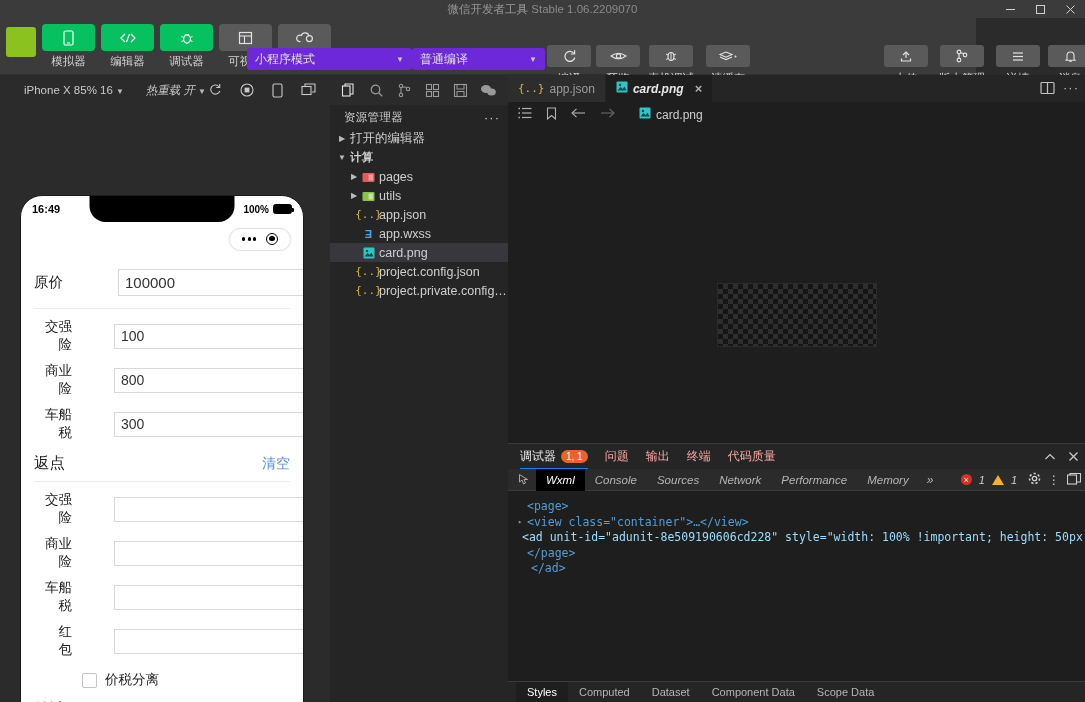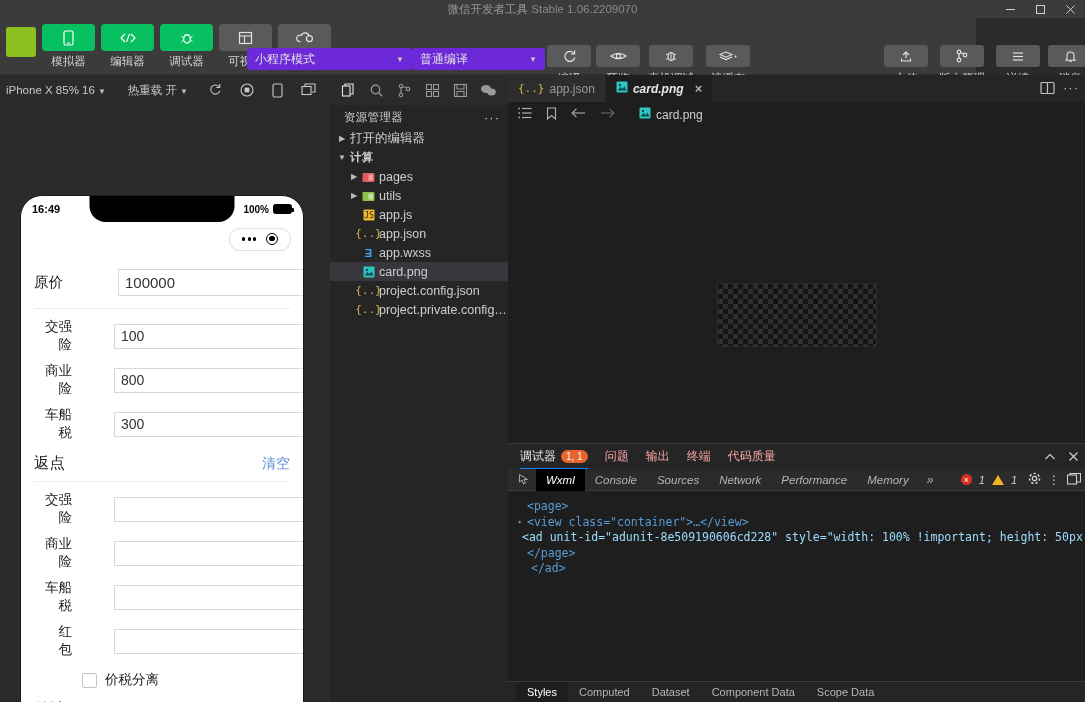--- a/index.html
+++ b/index.html
@@ -72,7 +72,7 @@
     background:#2b2b2b;
   }
   .sim-bar { height:30px; display:flex; align-items:center; color:#c9c9c9; font-size:11.5px; }
-  .sim-bar .dev { padding-left:6px; white-space:nowrap;}
+  .sim-bar .dev { padding-left:24px; white-space:nowrap;}
   .sim-bar .hot { padding-left:22px; white-space:nowrap;}
   .sim-bar .caret { font-size:8px; margin-left:3px; color:#bbb;}
   .sim-bar .icons { margin-left:auto; display:flex; gap:18px; padding-right:14px; align-items:center;}

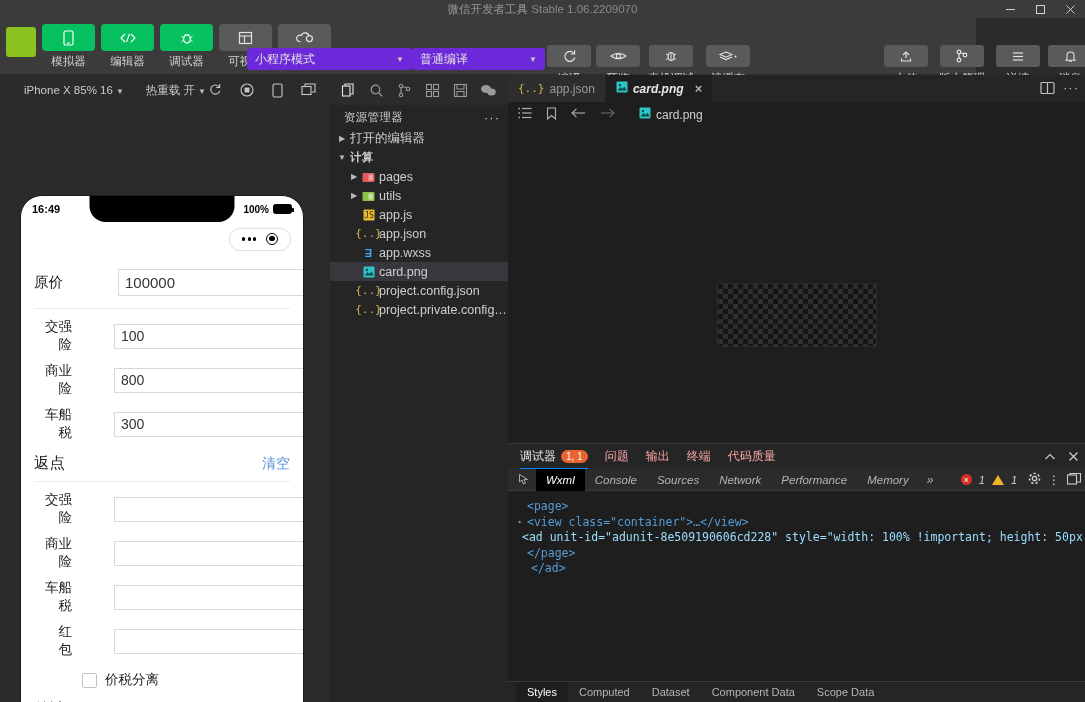--- a/index.html
+++ b/index.html
@@ -73,7 +73,7 @@
   }
   .sim-bar { height:30px; display:flex; align-items:center; color:#c9c9c9; font-size:11.5px; }
   .sim-bar .dev { padding-left:24px; white-space:nowrap;}
-  .sim-bar .hot { padding-left:22px; white-space:nowrap;}
+  .sim-bar .hot { padding-left:22px; white-space:nowrap;font-style:italic;}
   .sim-bar .caret { font-size:8px; margin-left:3px; color:#bbb;}
   .sim-bar .icons { margin-left:auto; display:flex; gap:18px; padding-right:14px; align-items:center;}
   .sim-bar .icons span { color:#c9c9c9; display:flex;}

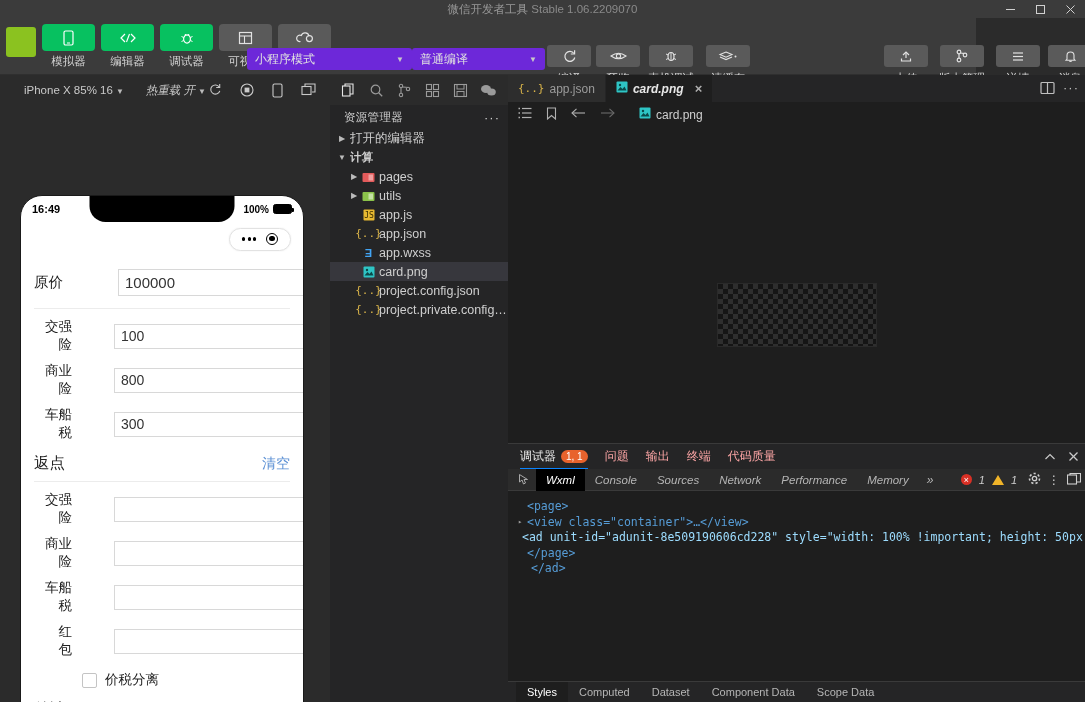--- a/index.html
+++ b/index.html
@@ -620,15 +620,6 @@
             </svg>
         </span>
         <span class="tl">utils</span>
-      </div>
-      <div class="tnode ind2">
-        <span class="ficon">
-          <svg width="12" height="12" viewBox="0 0 12 12">
-              <rect x="0.5" y="0.5" width="11" height="11" rx="1" fill="#e8b931"></rect>
-              <text x="6" y="9" font-size="8" fill="#3a2e00" text-anchor="middle" font-family="monospace">JS</text>
-            </svg>
-        </span>
-        <span class="tl">app.js</span>
       </div>
       <div class="tnode ind2">
         <span class="ficon">

